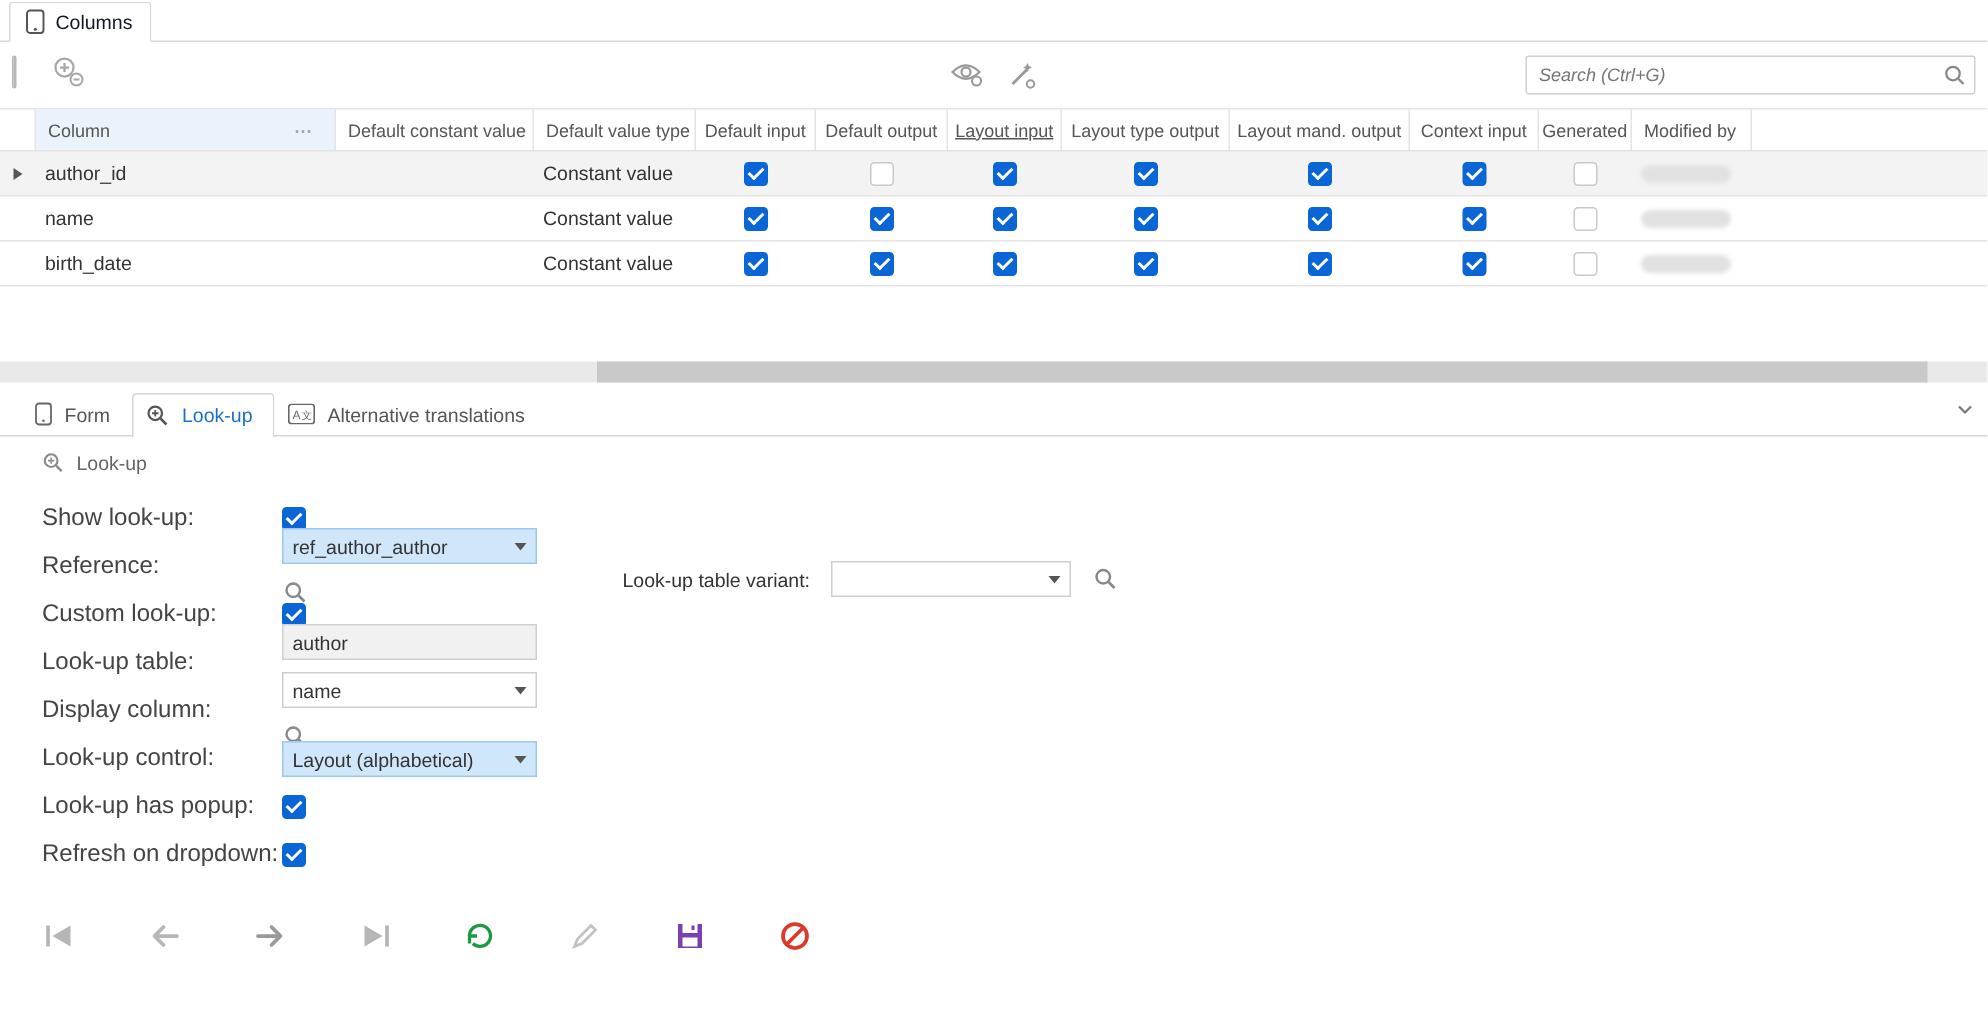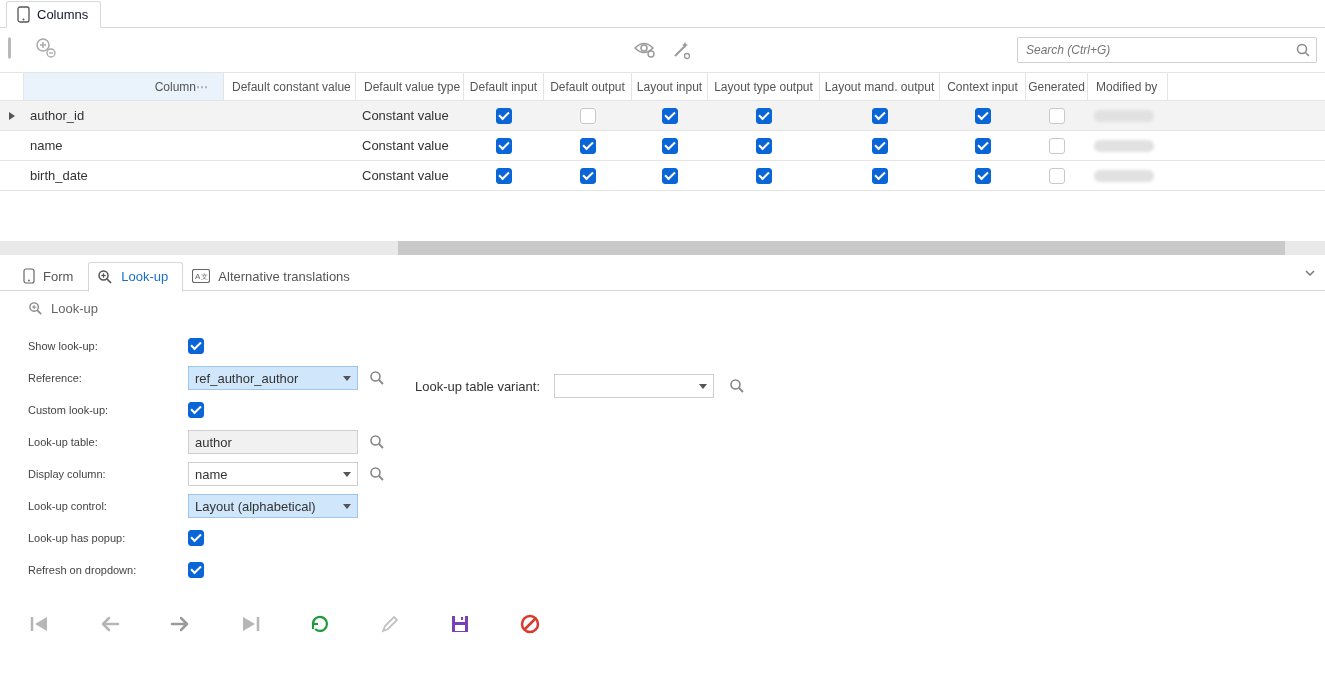--- a/index.html
+++ b/index.html
@@ -301,7 +301,7 @@
 <div class="grid">
   <div class="grid-header">
     <div class="cell indicator"></div>
-    <div class="cell colname" style="justify-content:flex-end">
+    <div class="cell colname" style="justify-content:space-between">
       <span>Column</span>
       <span class="head-ellipsis">⋯</span>
     </div>

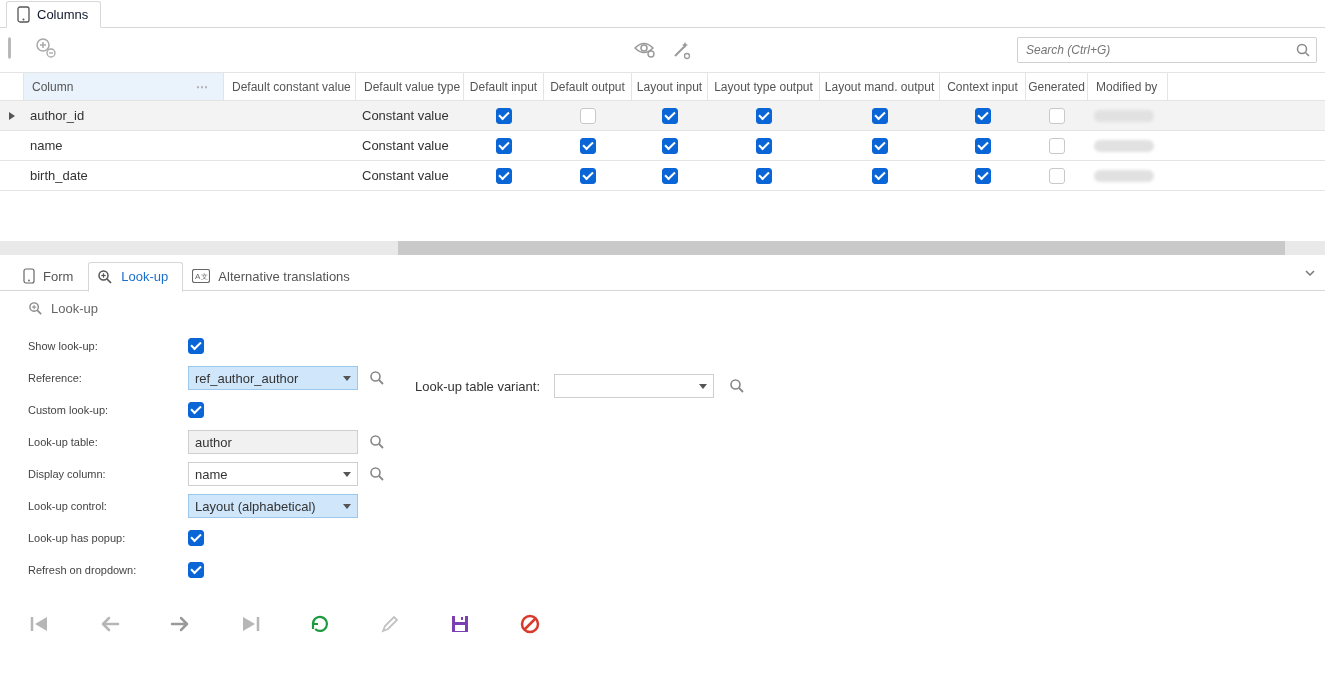--- a/index.html
+++ b/index.html
@@ -115,7 +115,7 @@
   .cell.dvt { width: 108px; }
   .cell.cdi { width: 80px; justify-content: center; }
   .cell.cdo { width: 88px; justify-content: center; }
-  .cell.cli { width: 76px; justify-content: center; }
+  .cell.cli { width: 76px; justify-content: center; text-decoration: underline; }
   .cell.clto { width: 112px; justify-content: center; }
   .cell.clmo { width: 120px; justify-content: center; }
   .cell.cci { width: 86px; justify-content: center; }

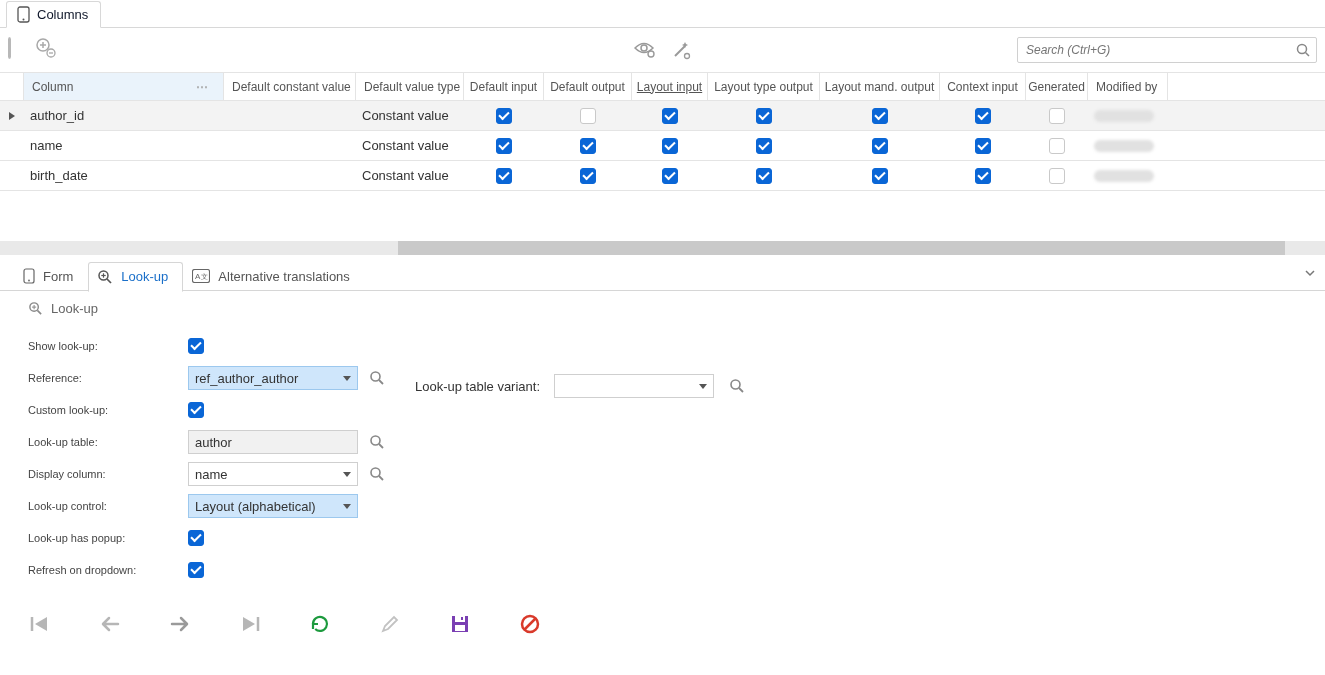--- a/index.html
+++ b/index.html
@@ -198,7 +198,7 @@
     display: flex; align-items: center;
     height: 32px;
   }
-  .form-label { width: 160px; color: #444; font-size: 11px; }
+  .form-label { width: 160px; color: #444; font-size: 16px; }
   .form-ctrl { display:flex; align-items:center; gap:10px; }
   .txt, .sel {
     height: 24px; width: 170px;

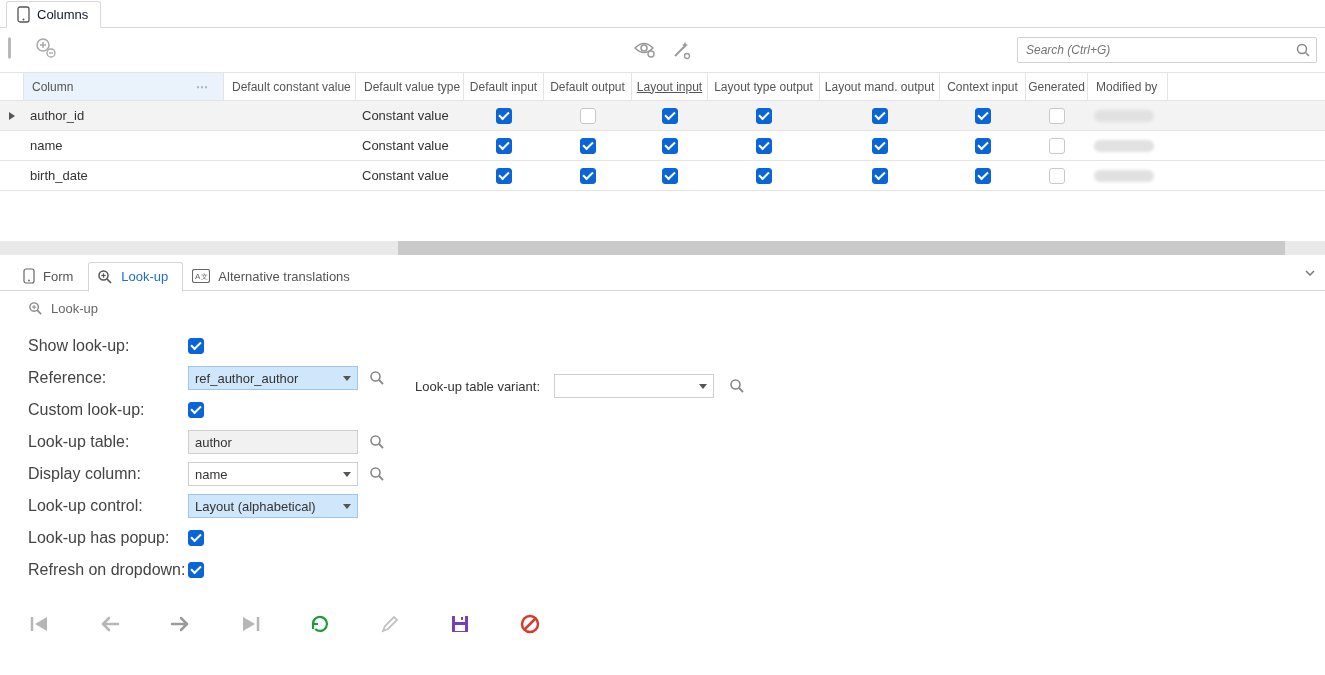--- a/index.html
+++ b/index.html
@@ -199,7 +199,7 @@
     height: 32px;
   }
   .form-label { width: 160px; color: #444; font-size: 16px; }
-  .form-ctrl { display:flex; align-items:center; gap:10px; }
+  .form-ctrl { display:flex; gap:10px;flex-direction:column; }
   .txt, .sel {
     height: 24px; width: 170px;
     border: 1px solid #cfcfcf;

